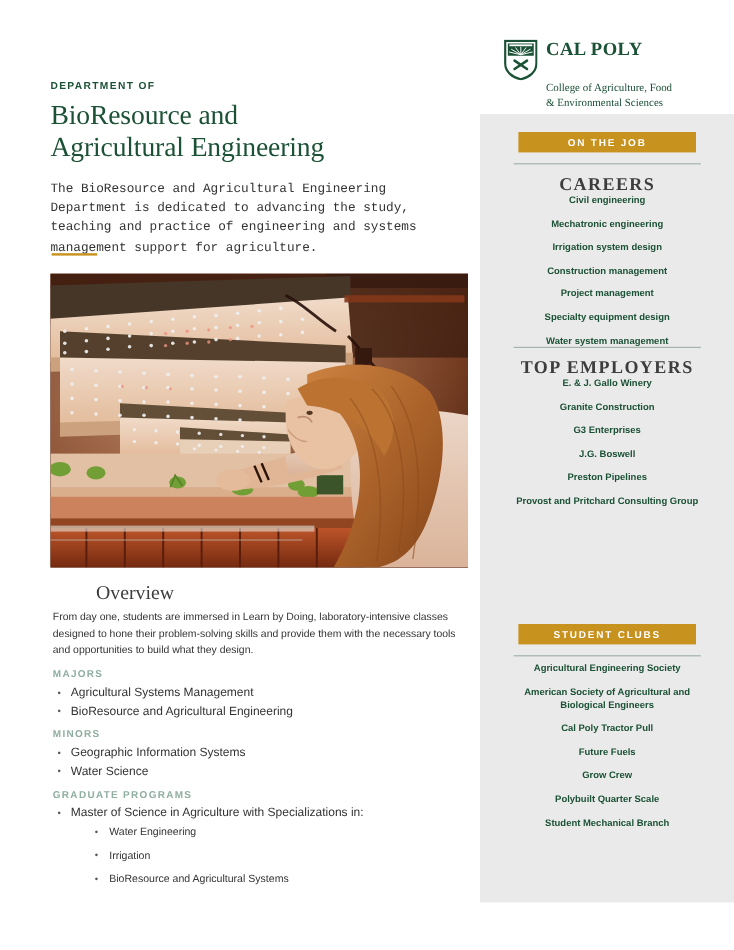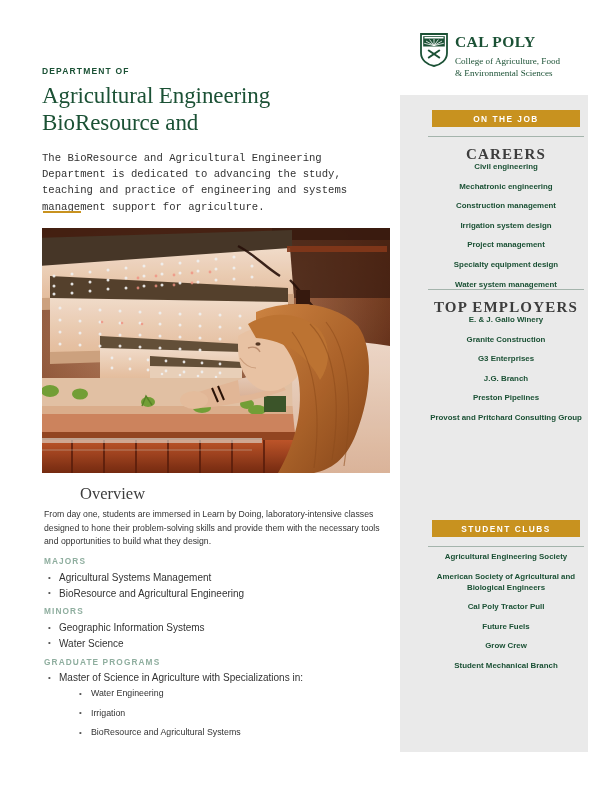--- a/index.html
+++ b/index.html
@@ -100,7 +100,7 @@
   }
   .logo-sub{
     font-family:"Liberation Serif", serif;
-    font-size:9.1px;color:#1b5135;line-height:11.6px;margin-top:6px;
+    font-size:9.1px;color:#1b5135;line-height:11.6px;margin-top:18px;
   }
 
   

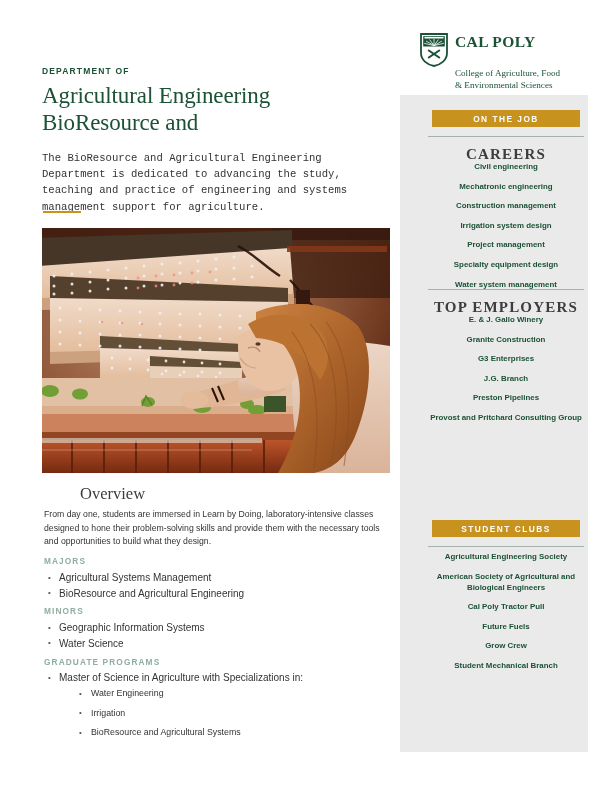--- a/index.html
+++ b/index.html
@@ -183,8 +183,8 @@
     <div class="dept-eyebrow">DEPARTMENT OF</div>
 
     <div class="dept-title">
+      <div>BioResource and</div>
       <div>Agricultural Engineering</div>
-      <div>BioResource and</div>
     </div>
 
     <div class="intro-para">The BioResource and Agricultural Engineering Department is dedicated to advancing the study, teaching and practice of engineering and systems management support for agriculture.</div>

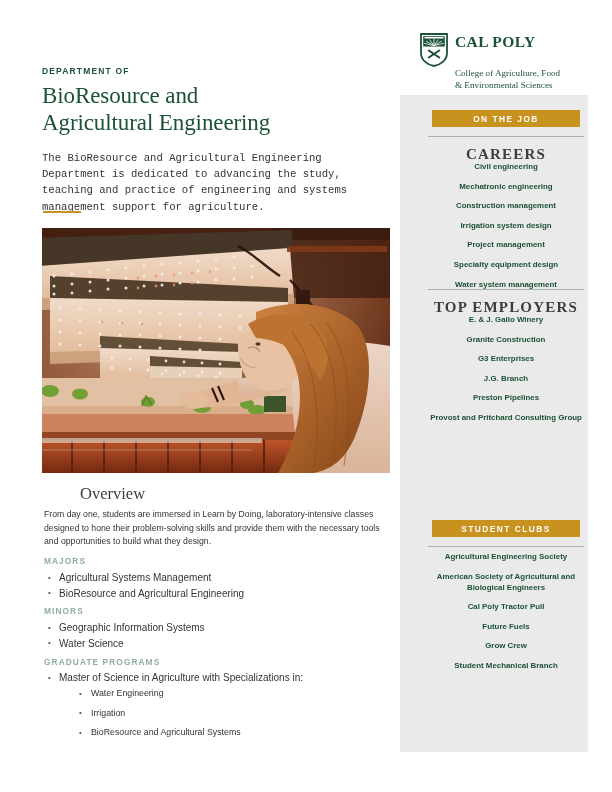--- a/index.html
+++ b/index.html
@@ -105,7 +105,7 @@
 
   
   .sidebar{
-    position:absolute;left:400px;top:95px;width:188px;height:657px;
+    position:absolute;left:400px;top:95px;width:212px;height:657px;
     background:#eaeaea;
   }
   .banner{

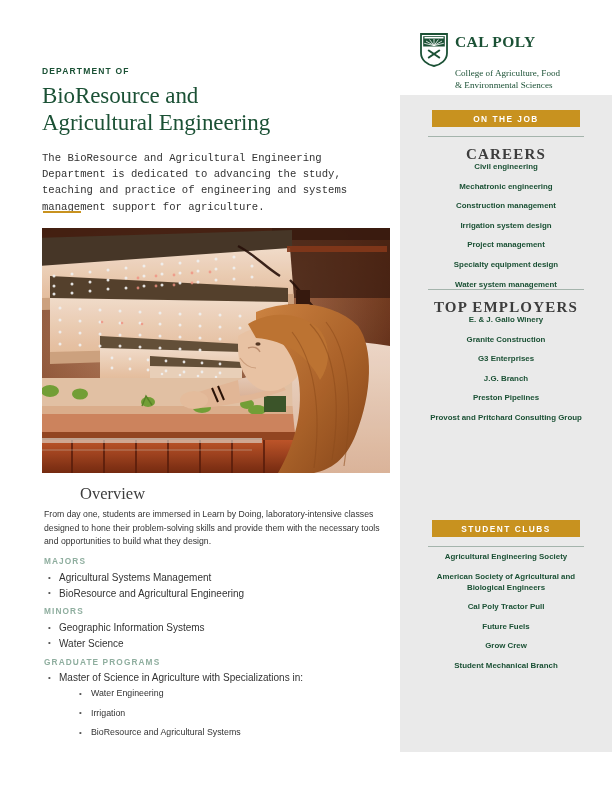--- a/index.html
+++ b/index.html
@@ -484,8 +484,8 @@
     <ul class="side-list list-careers">
       <li>Civil engineering</li>
       <li>Mechatronic engineering</li>
+      <li>Irrigation system design</li>
       <li>Construction management</li>
-      <li>Irrigation system design</li>
       <li>Project management</li>
       <li>Specialty equipment design</li>
       <li>Water system management</li>

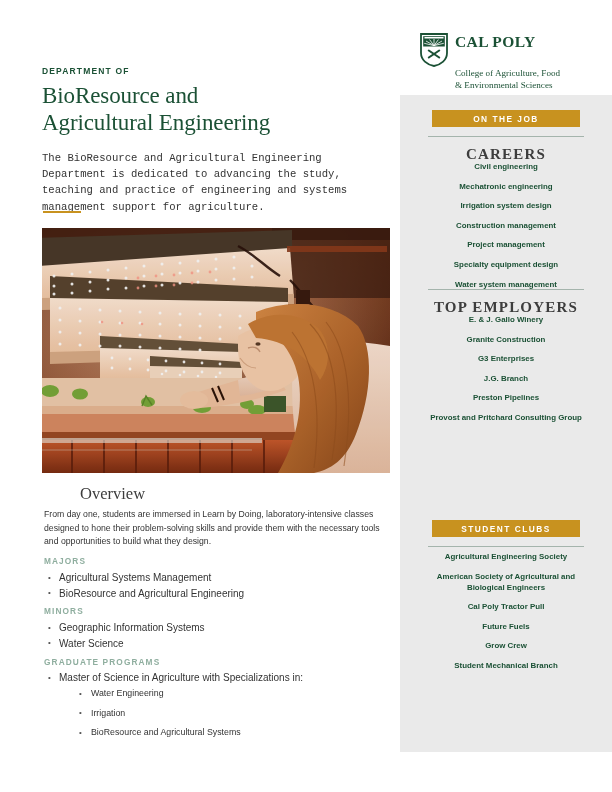--- a/index.html
+++ b/index.html
@@ -498,7 +498,7 @@
       <li>E. &amp; J. Gallo Winery</li>
       <li>Granite Construction</li>
       <li>G3 Enterprises</li>
-      <li>J.G. Branch</li>
+      <li>J.G. Boswell</li>
       <li>Preston Pipelines</li>
       <li>Provost and Pritchard Consulting Group</li>
     </ul>

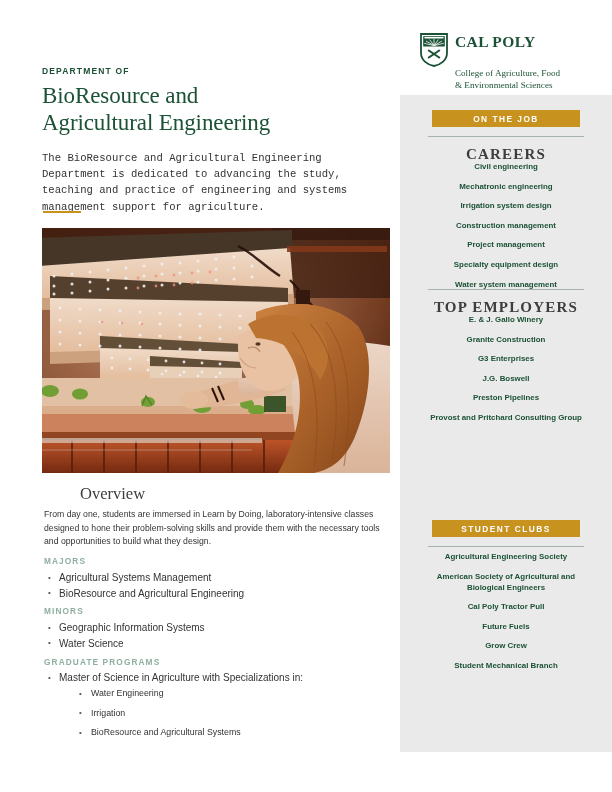--- a/index.html
+++ b/index.html
@@ -512,6 +512,7 @@
       <li>Cal Poly Tractor Pull</li>
       <li>Future Fuels</li>
       <li>Grow Crew</li>
+      <li>Polybuilt Quarter Scale</li>
       <li>Student Mechanical Branch</li>
     </ul>
   </aside>

